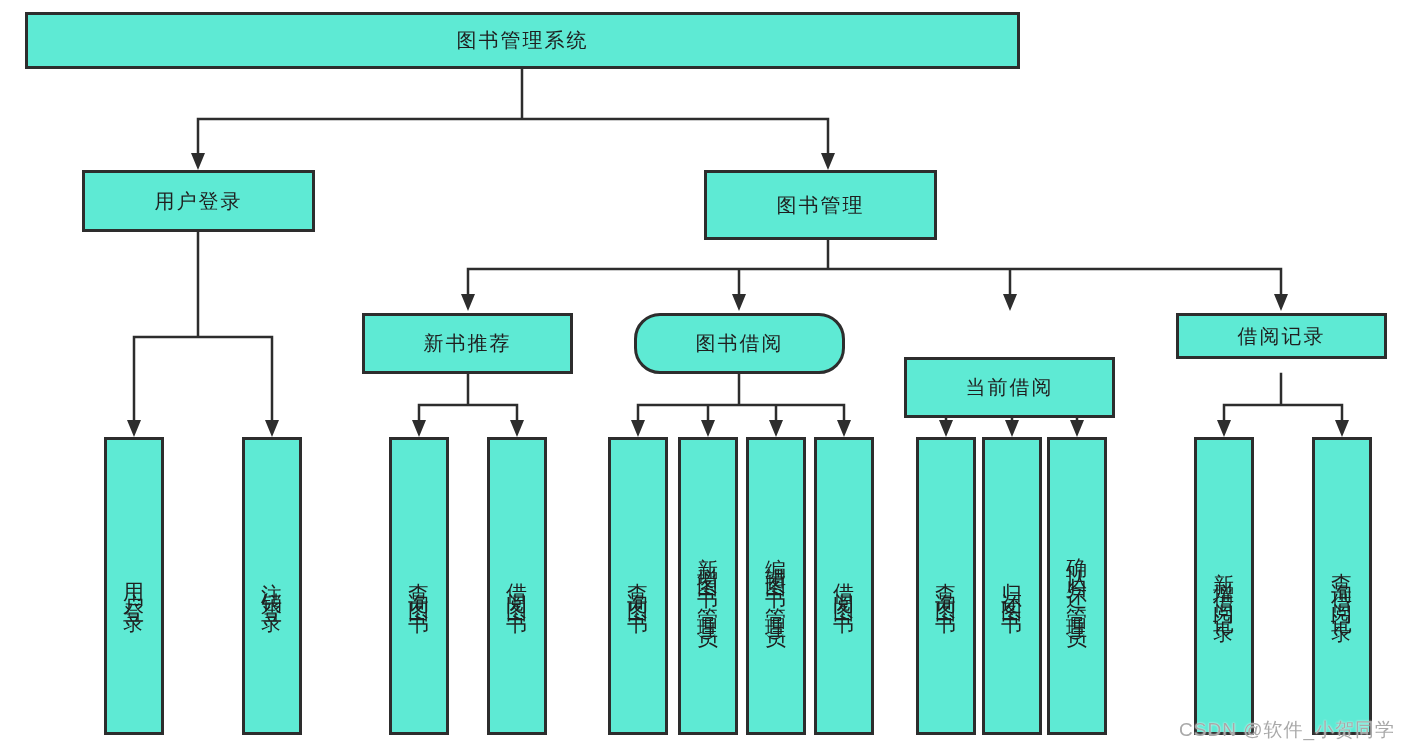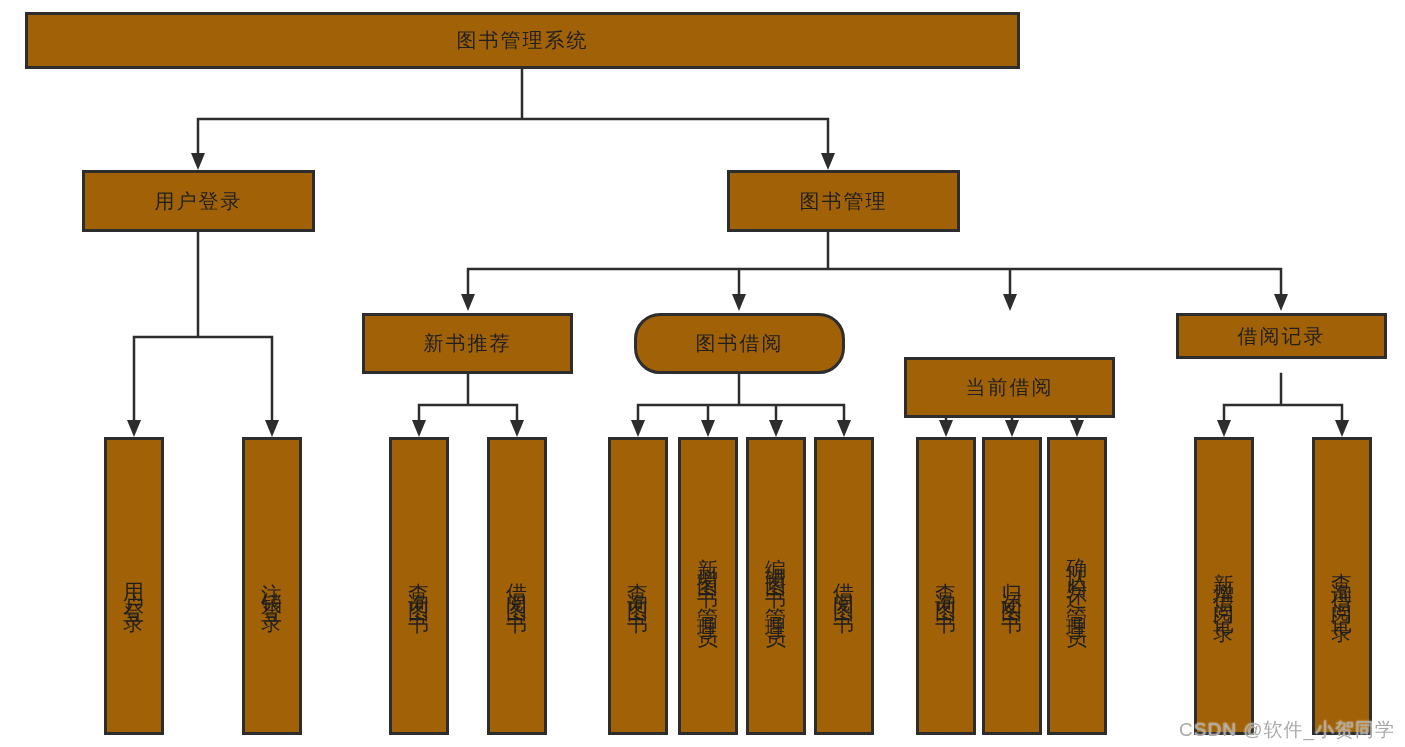--- a/index.html
+++ b/index.html
@@ -20,7 +20,7 @@
     position: absolute;
     box-sizing: border-box;
     border: 3px solid #2d2d2d;
-    background: #a16207;
+    background: #5eead4;
     display: flex;
     align-items: center;
     justify-content: center;

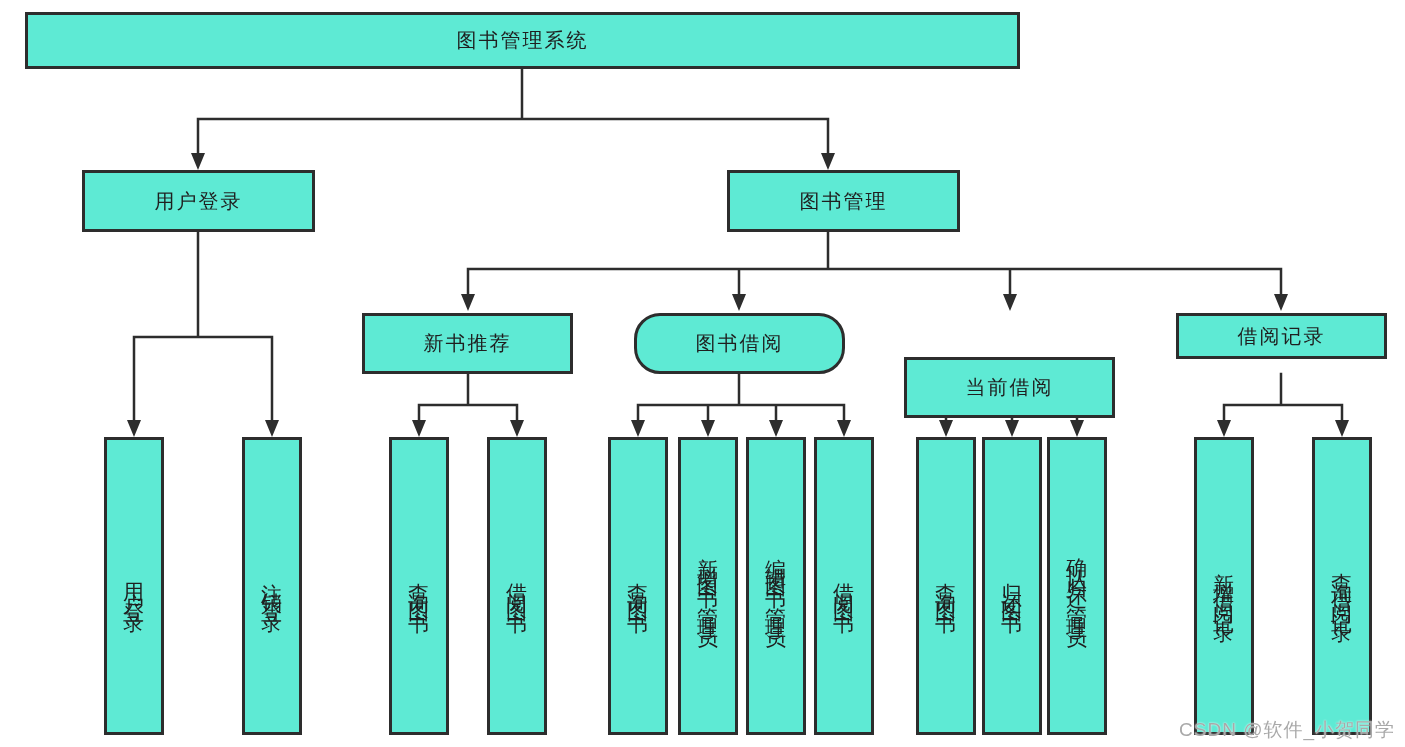--- a/index.html
+++ b/index.html
@@ -80,7 +80,7 @@
   <div class="box" style="left:82px; top:170px; width:233px; height:62px;">
     <span class="hlabel">用户登录</span>
   </div>
-  <div class="box" style="left:727px; top:170px; width:233px; height:62px;">
+  <div class="box" style="left:704px; top:170px; width:233px; height:70px;">
     <span class="hlabel">图书管理</span>
   </div>
 

